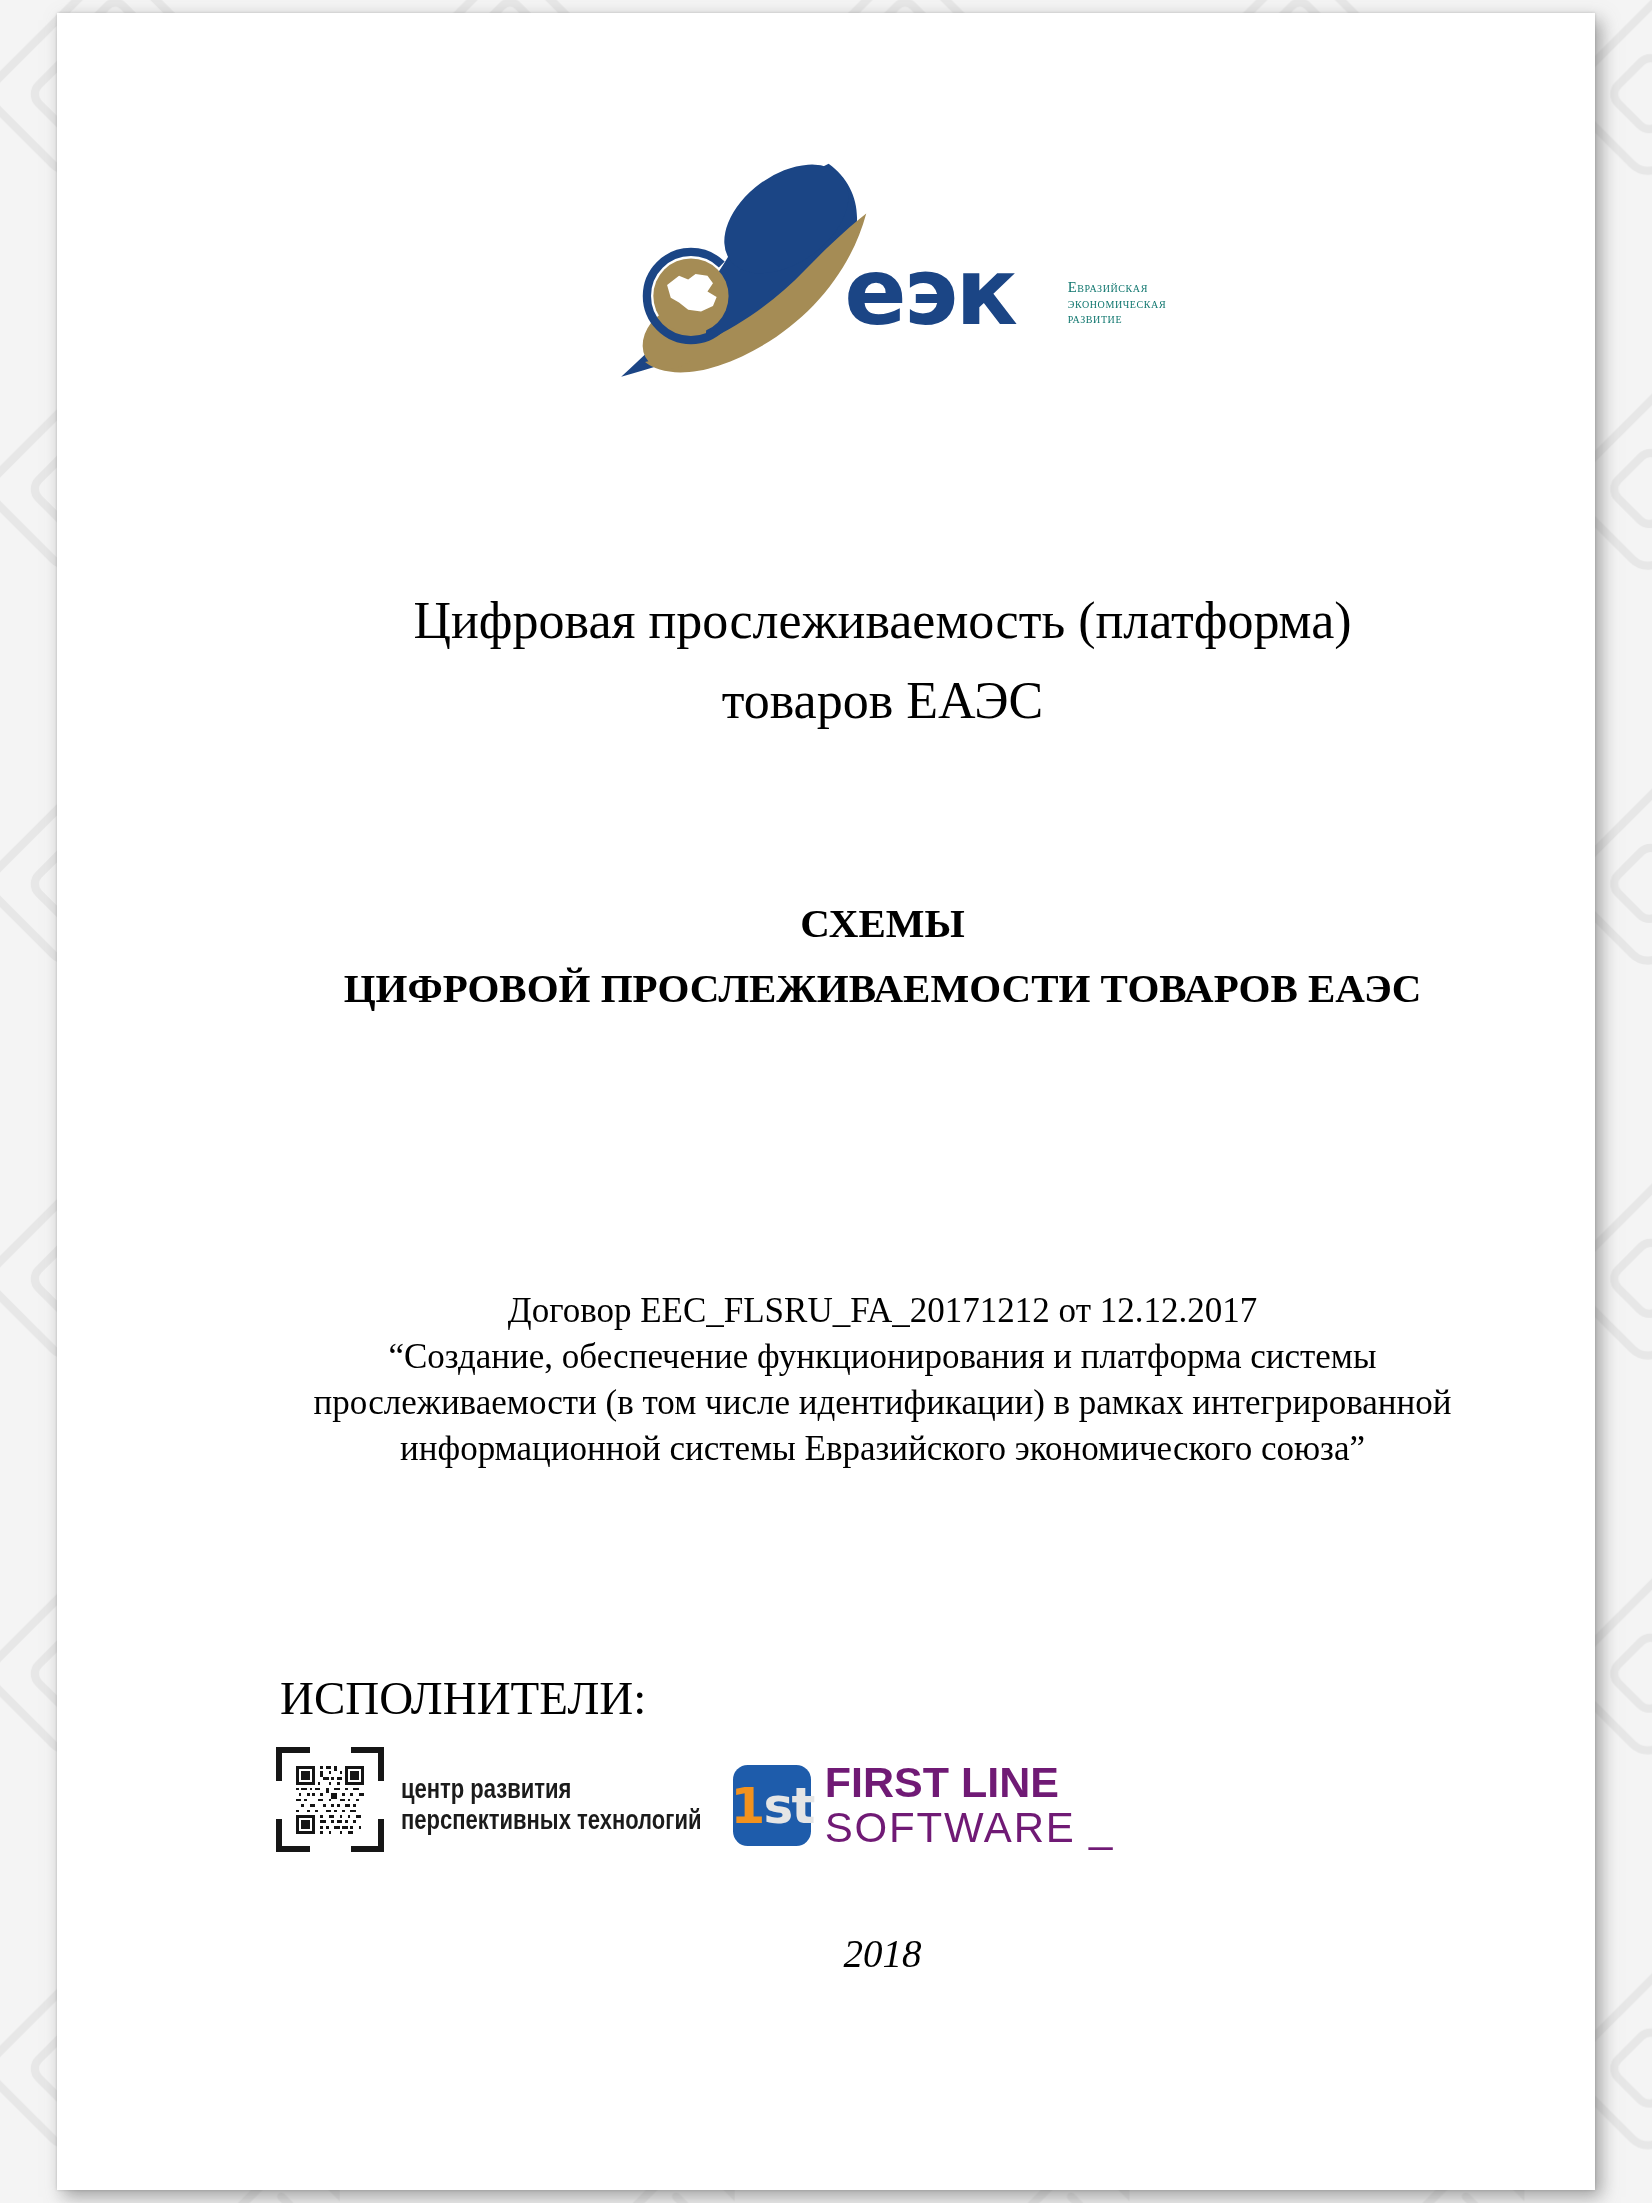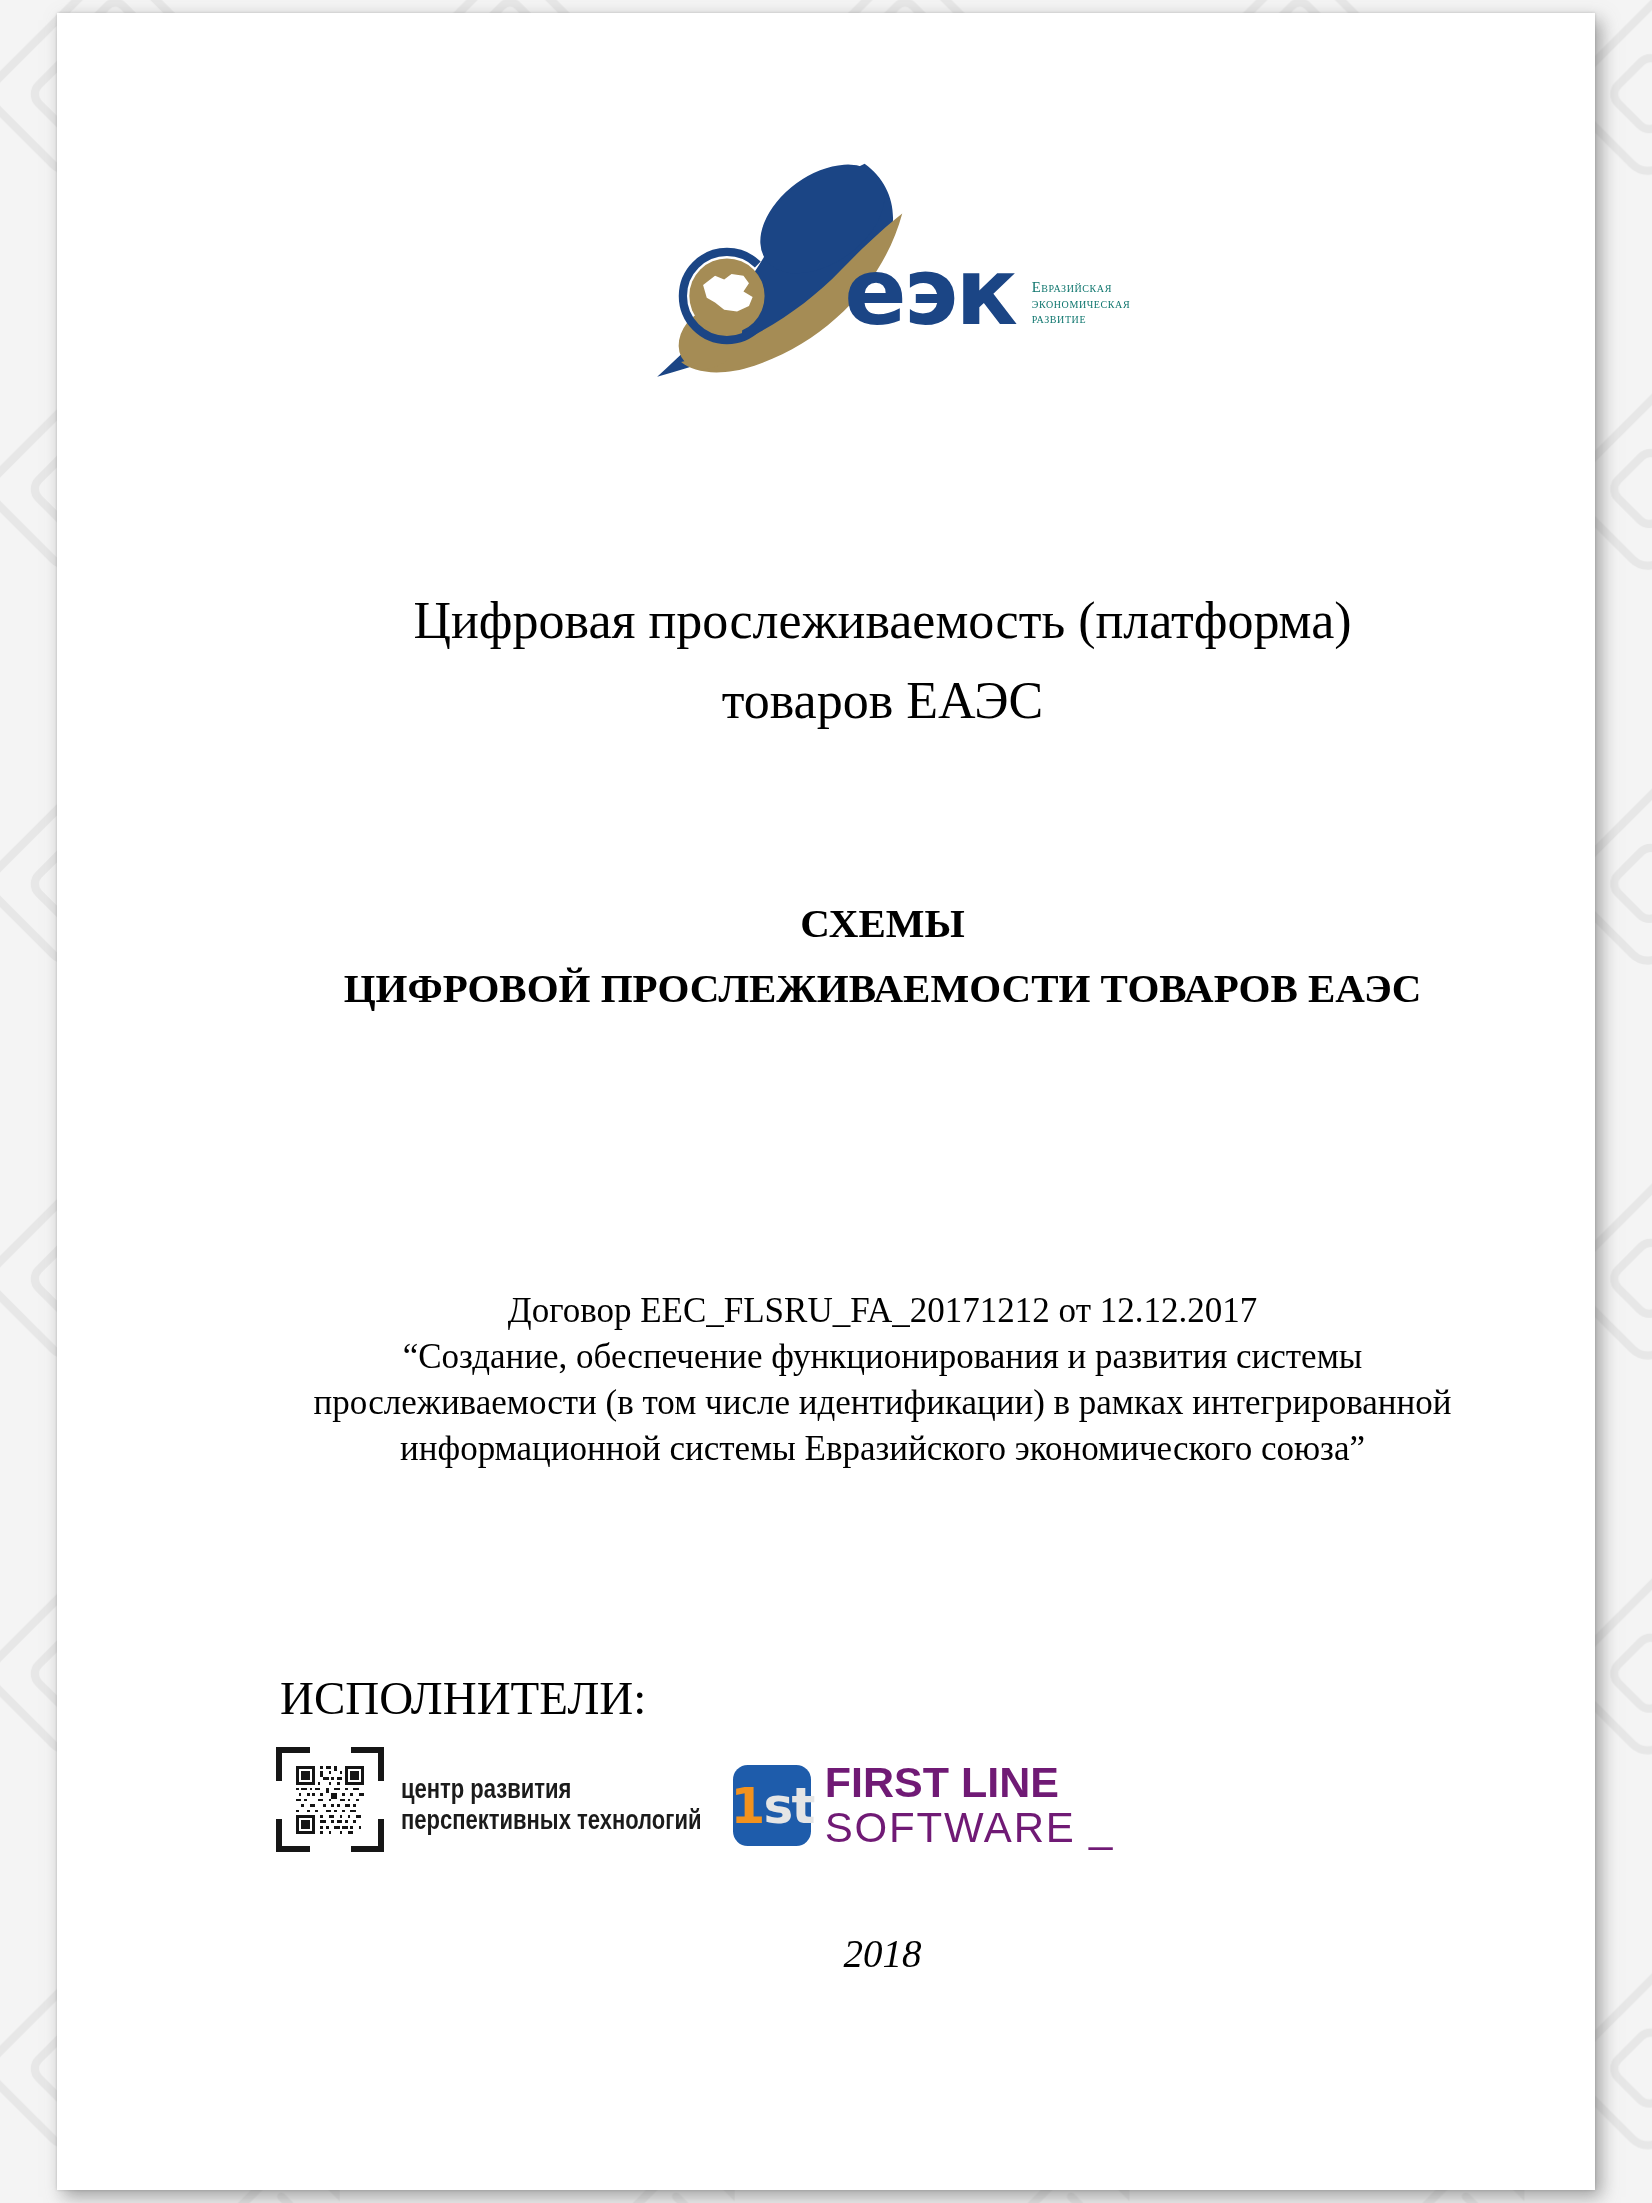--- a/index.html
+++ b/index.html
@@ -20,7 +20,7 @@
 
   
   .eec-logo{position:absolute;left:166px;right:68px;top:138px;height:257px;
-    display:flex;justify-content:center;align-items:flex-start;}
+    display:flex;justify-content:center;align-items:flex-start;gap:36px;}
   .eec-symbol{width:268px;height:239px;flex:none;margin-left:57px;margin-top:9.2px;}
   .eec-acronym{
     flex:none;margin:96px 0 0 -61px;

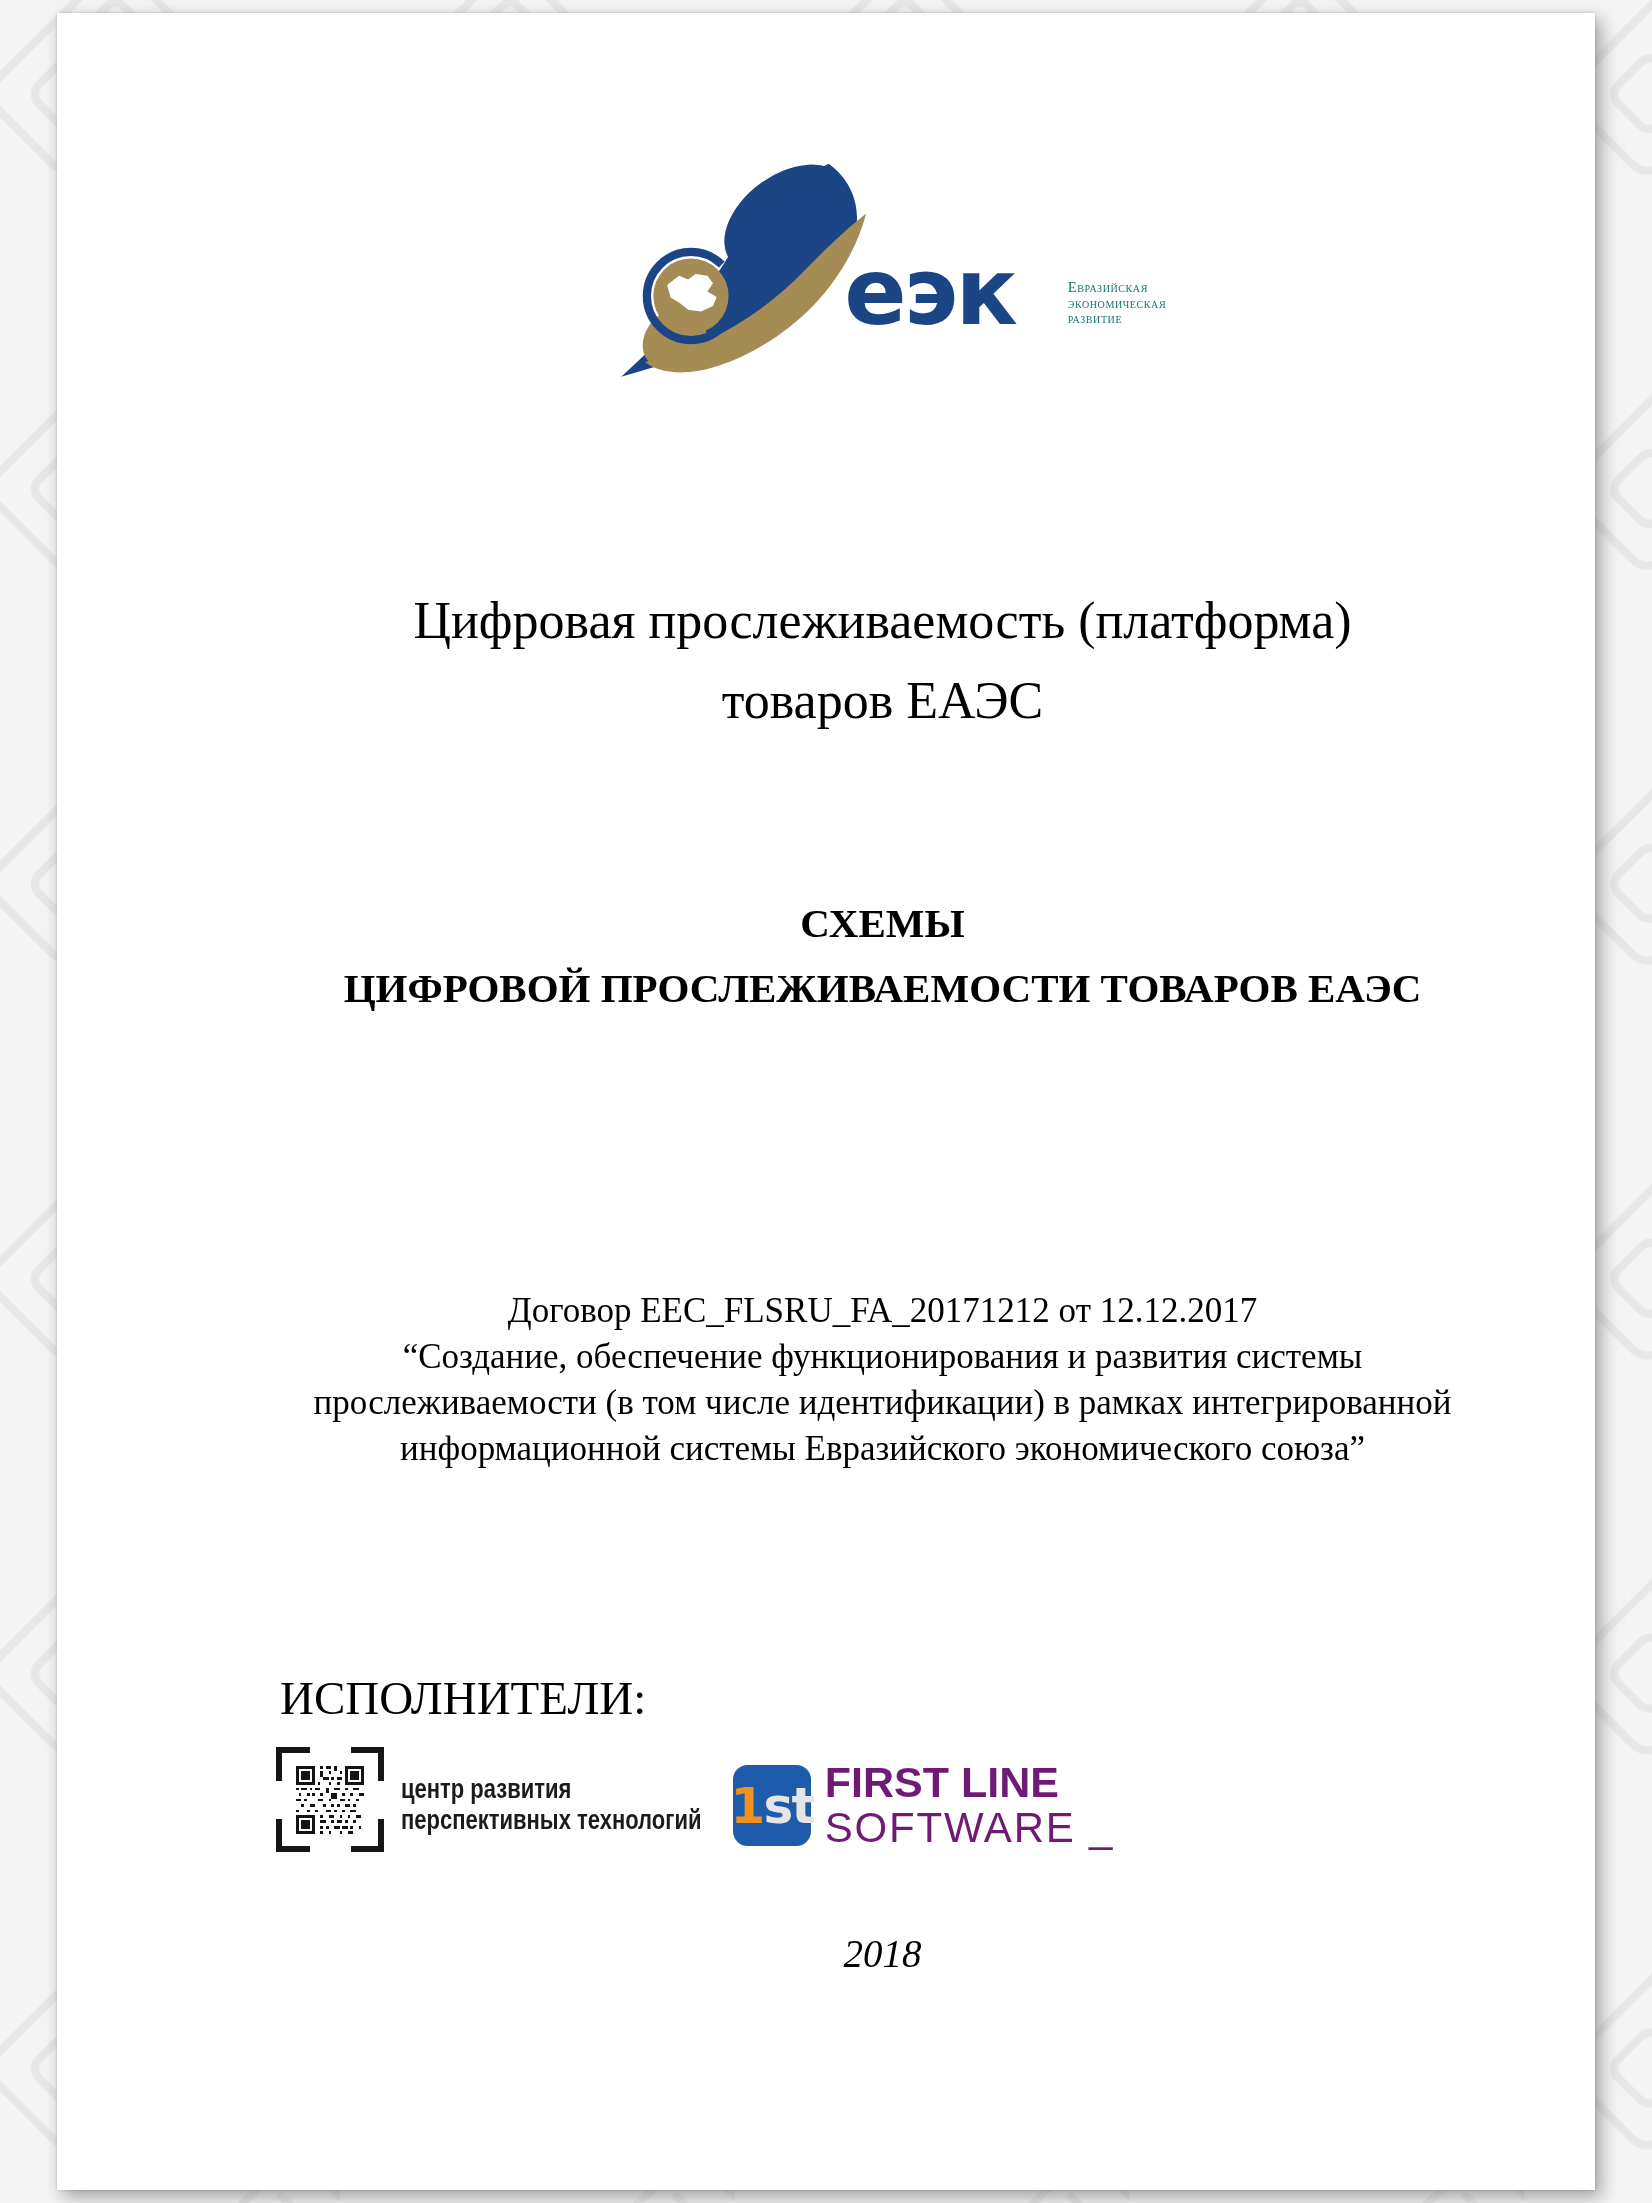--- a/index.html
+++ b/index.html
@@ -137,7 +137,7 @@
 
   <div class="centered contract">
     <div>Договор EEC_FLSRU_FA_20171212 от 12.12.2017</div>
-    <div>“Создание, обеспечение функционирования и развития системы</div>
+    <div>“Создание, обеспечение функционирования и платформа системы</div>
     <div>прослеживаемости (в том числе идентификации) в рамках интегрированной</div>
     <div>информационной системы Евразийского экономического союза”</div>
   </div>

